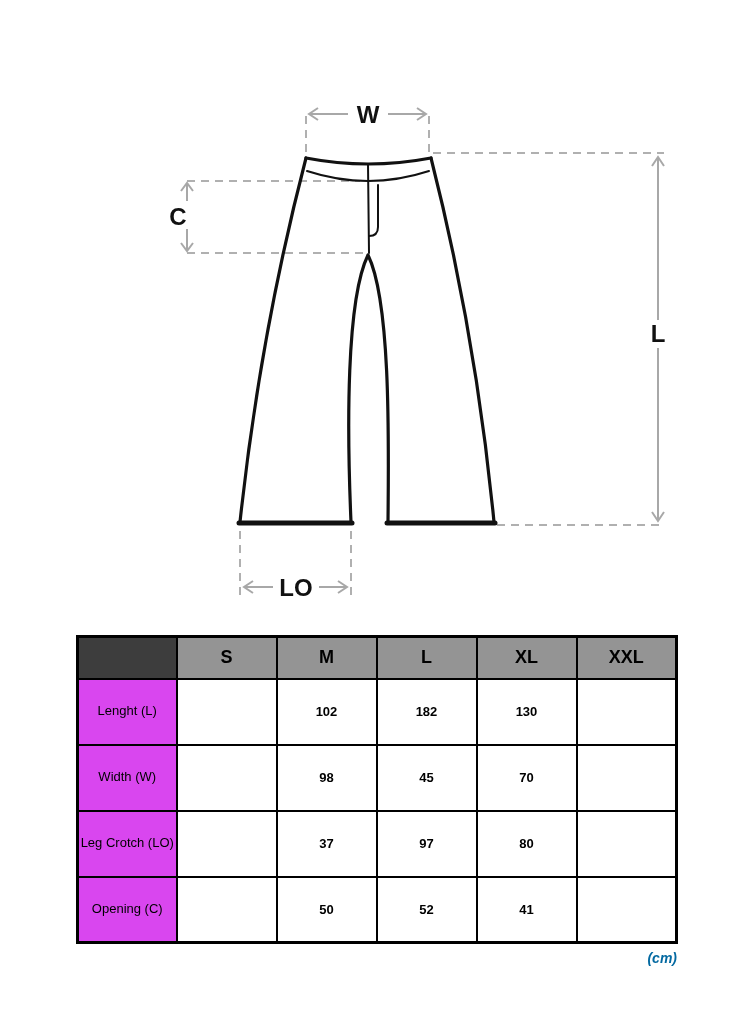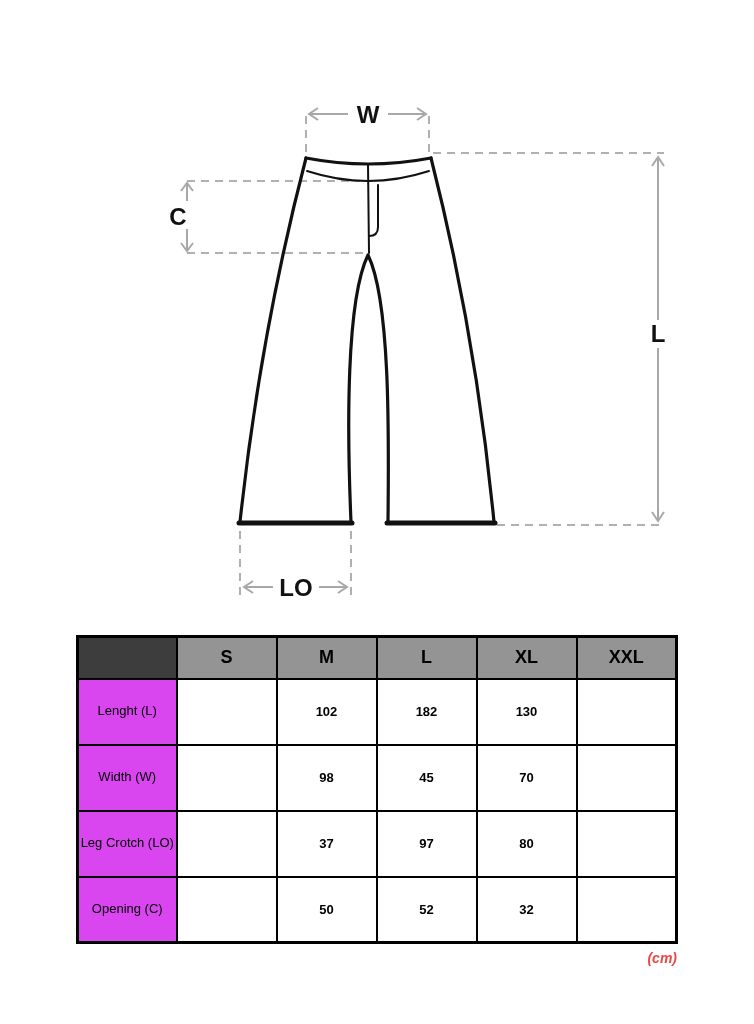--- a/index.html
+++ b/index.html
@@ -198,7 +198,7 @@
         <td class="value-cell"></td>
         <td class="value-cell">50</td>
         <td class="value-cell">52</td>
-        <td class="value-cell">32</td>
+        <td class="value-cell">41</td>
         <td class="value-cell"></td>
       </tr>
     </tbody>

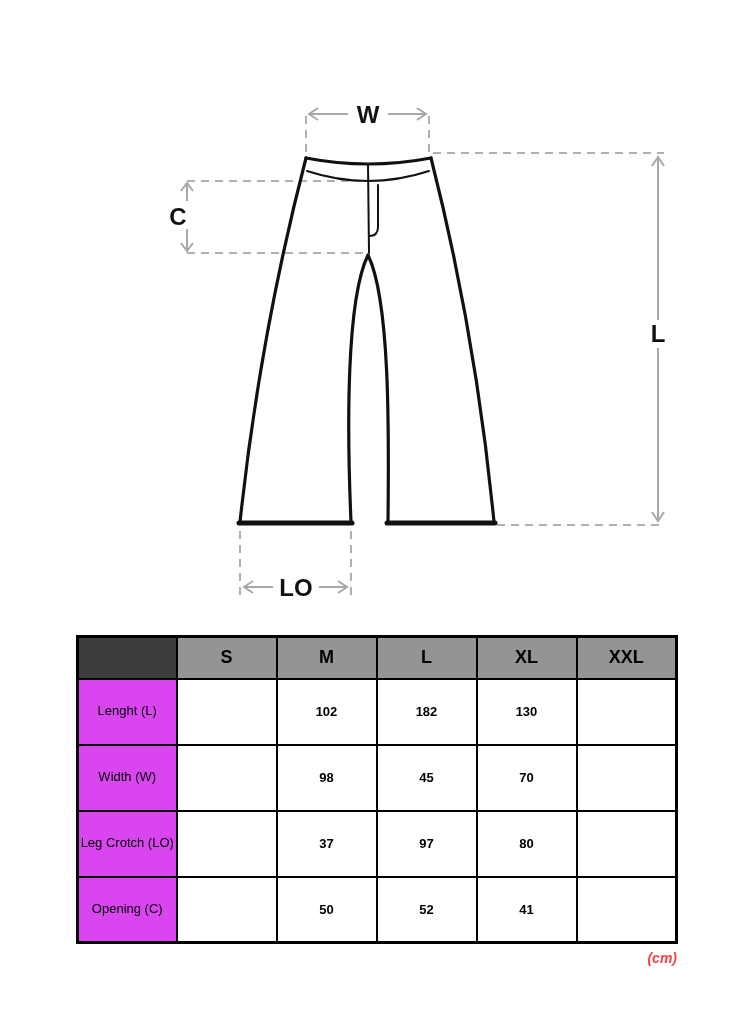--- a/index.html
+++ b/index.html
@@ -67,7 +67,7 @@
     font-style: italic;
     font-weight: bold;
     font-size: 14px;
-    color: #ef4444;
+    color: #0369a1;
   }
 </style>
 </head>

